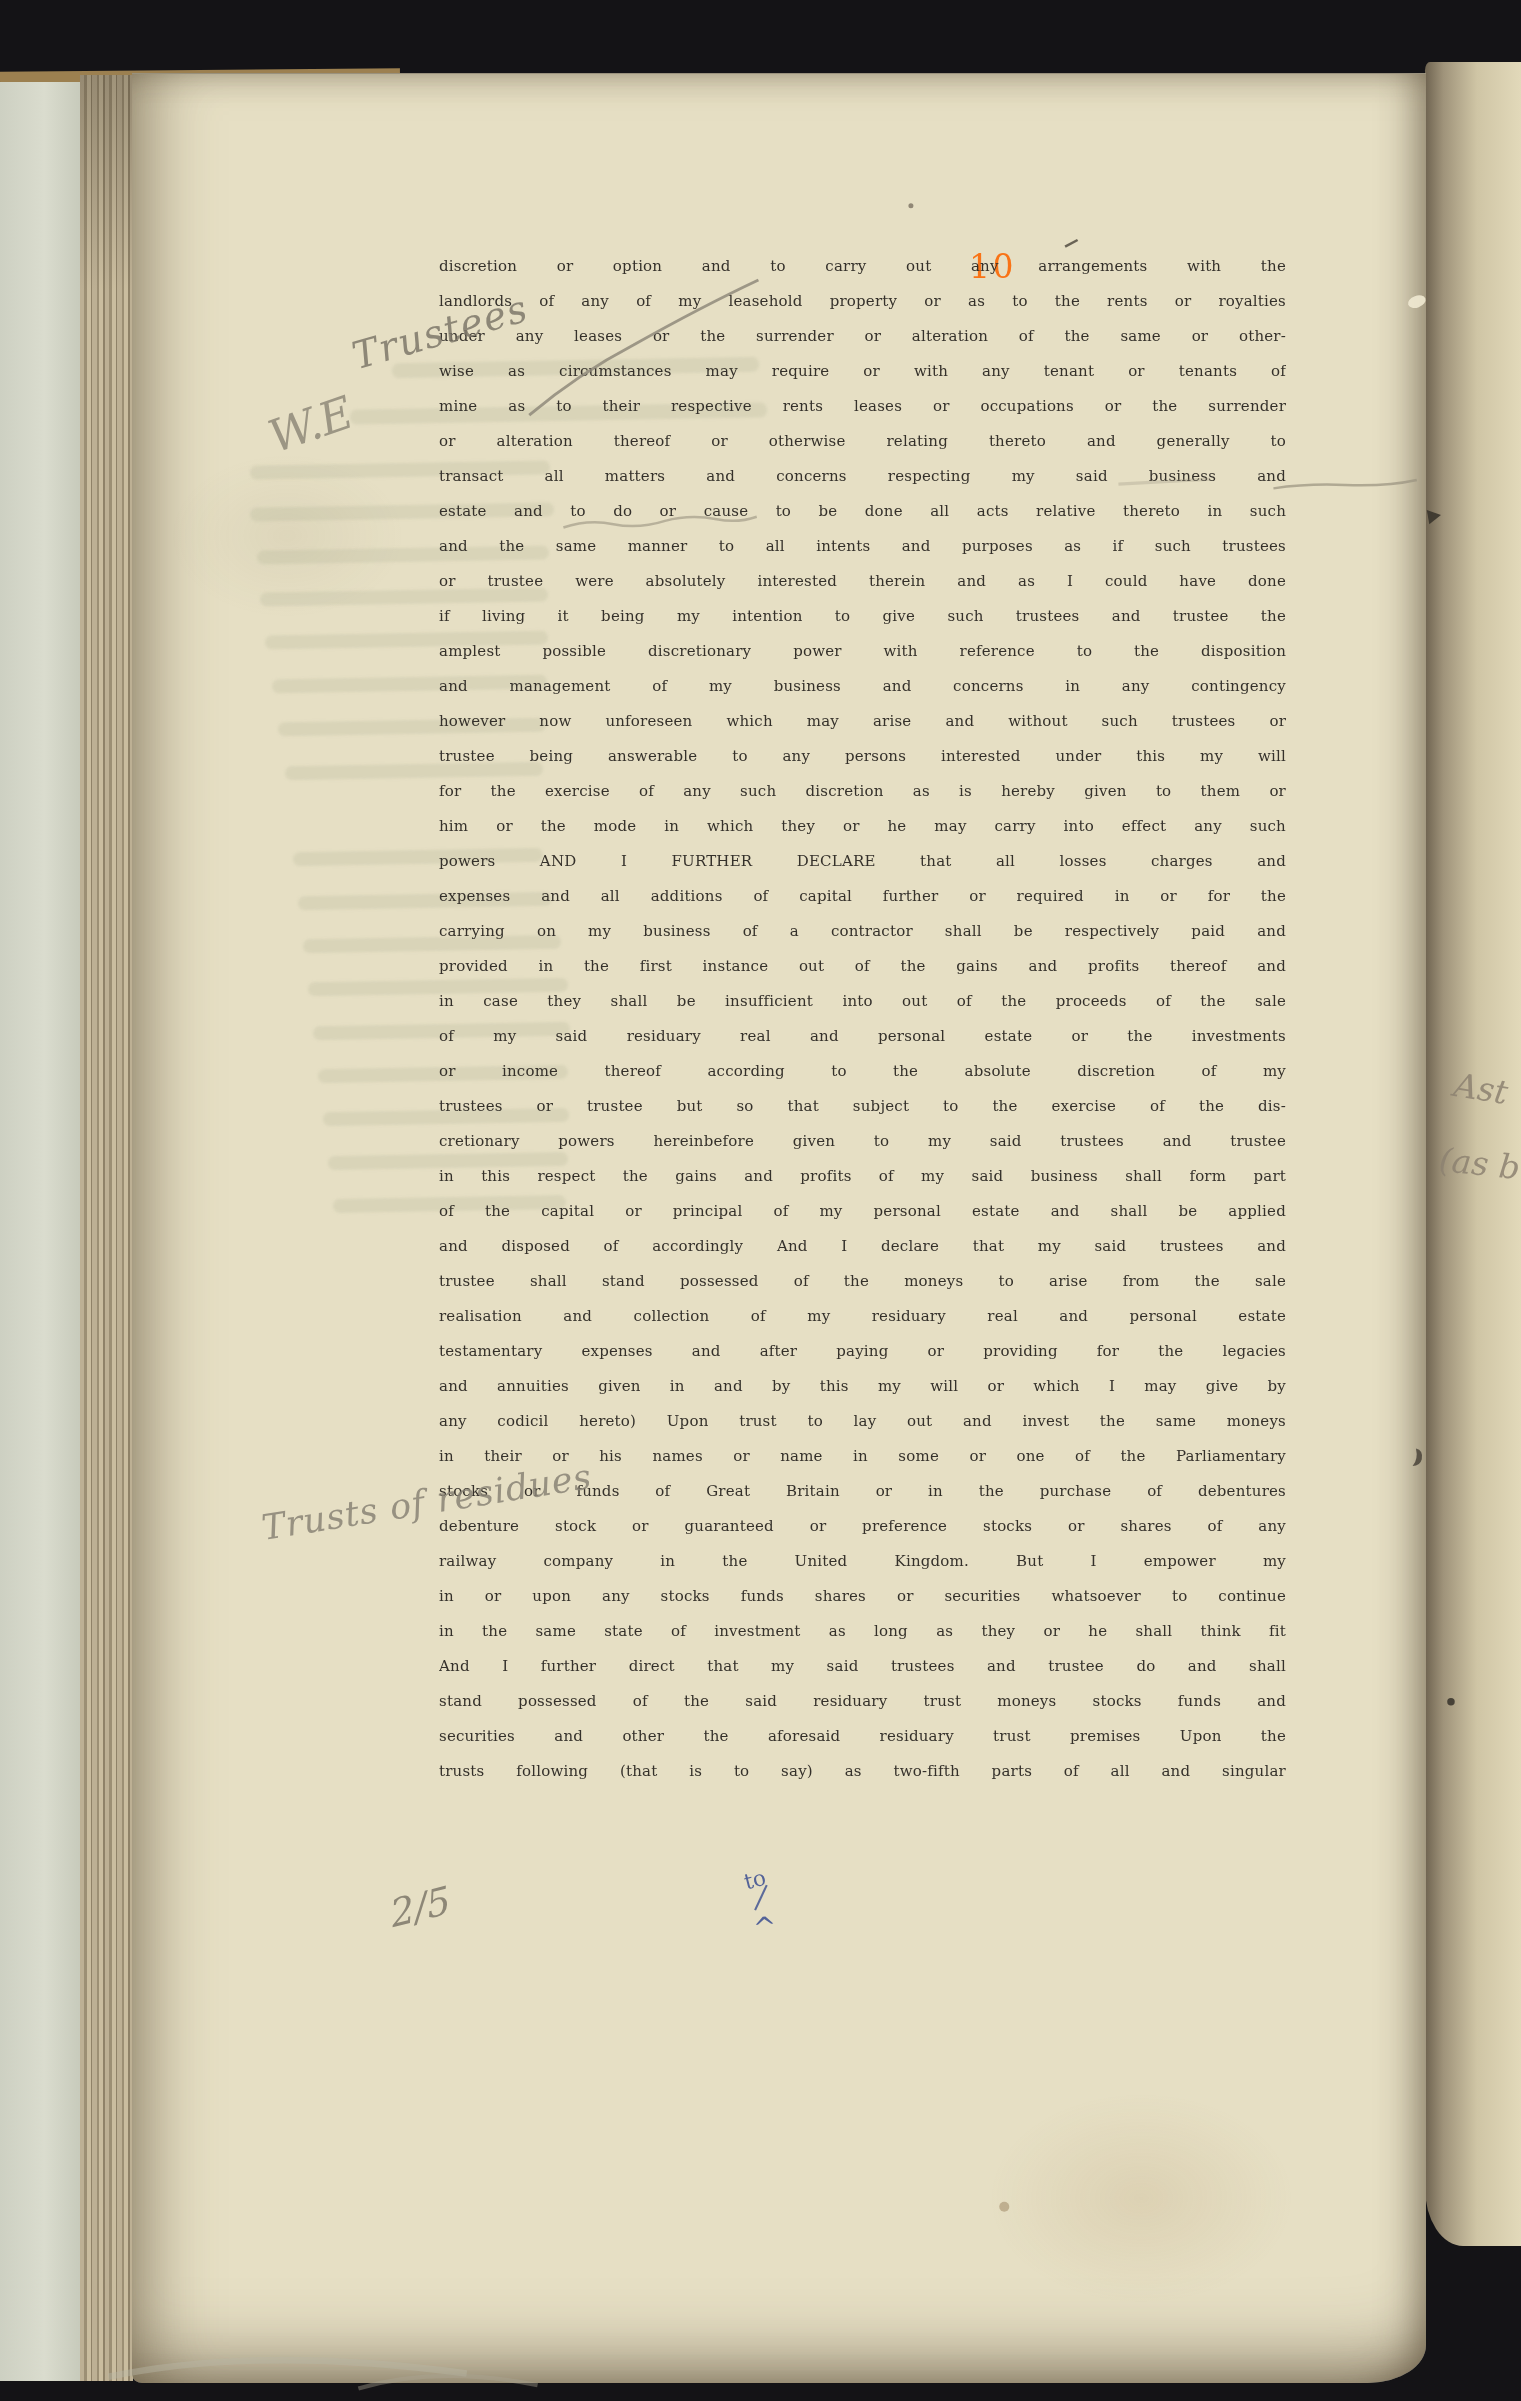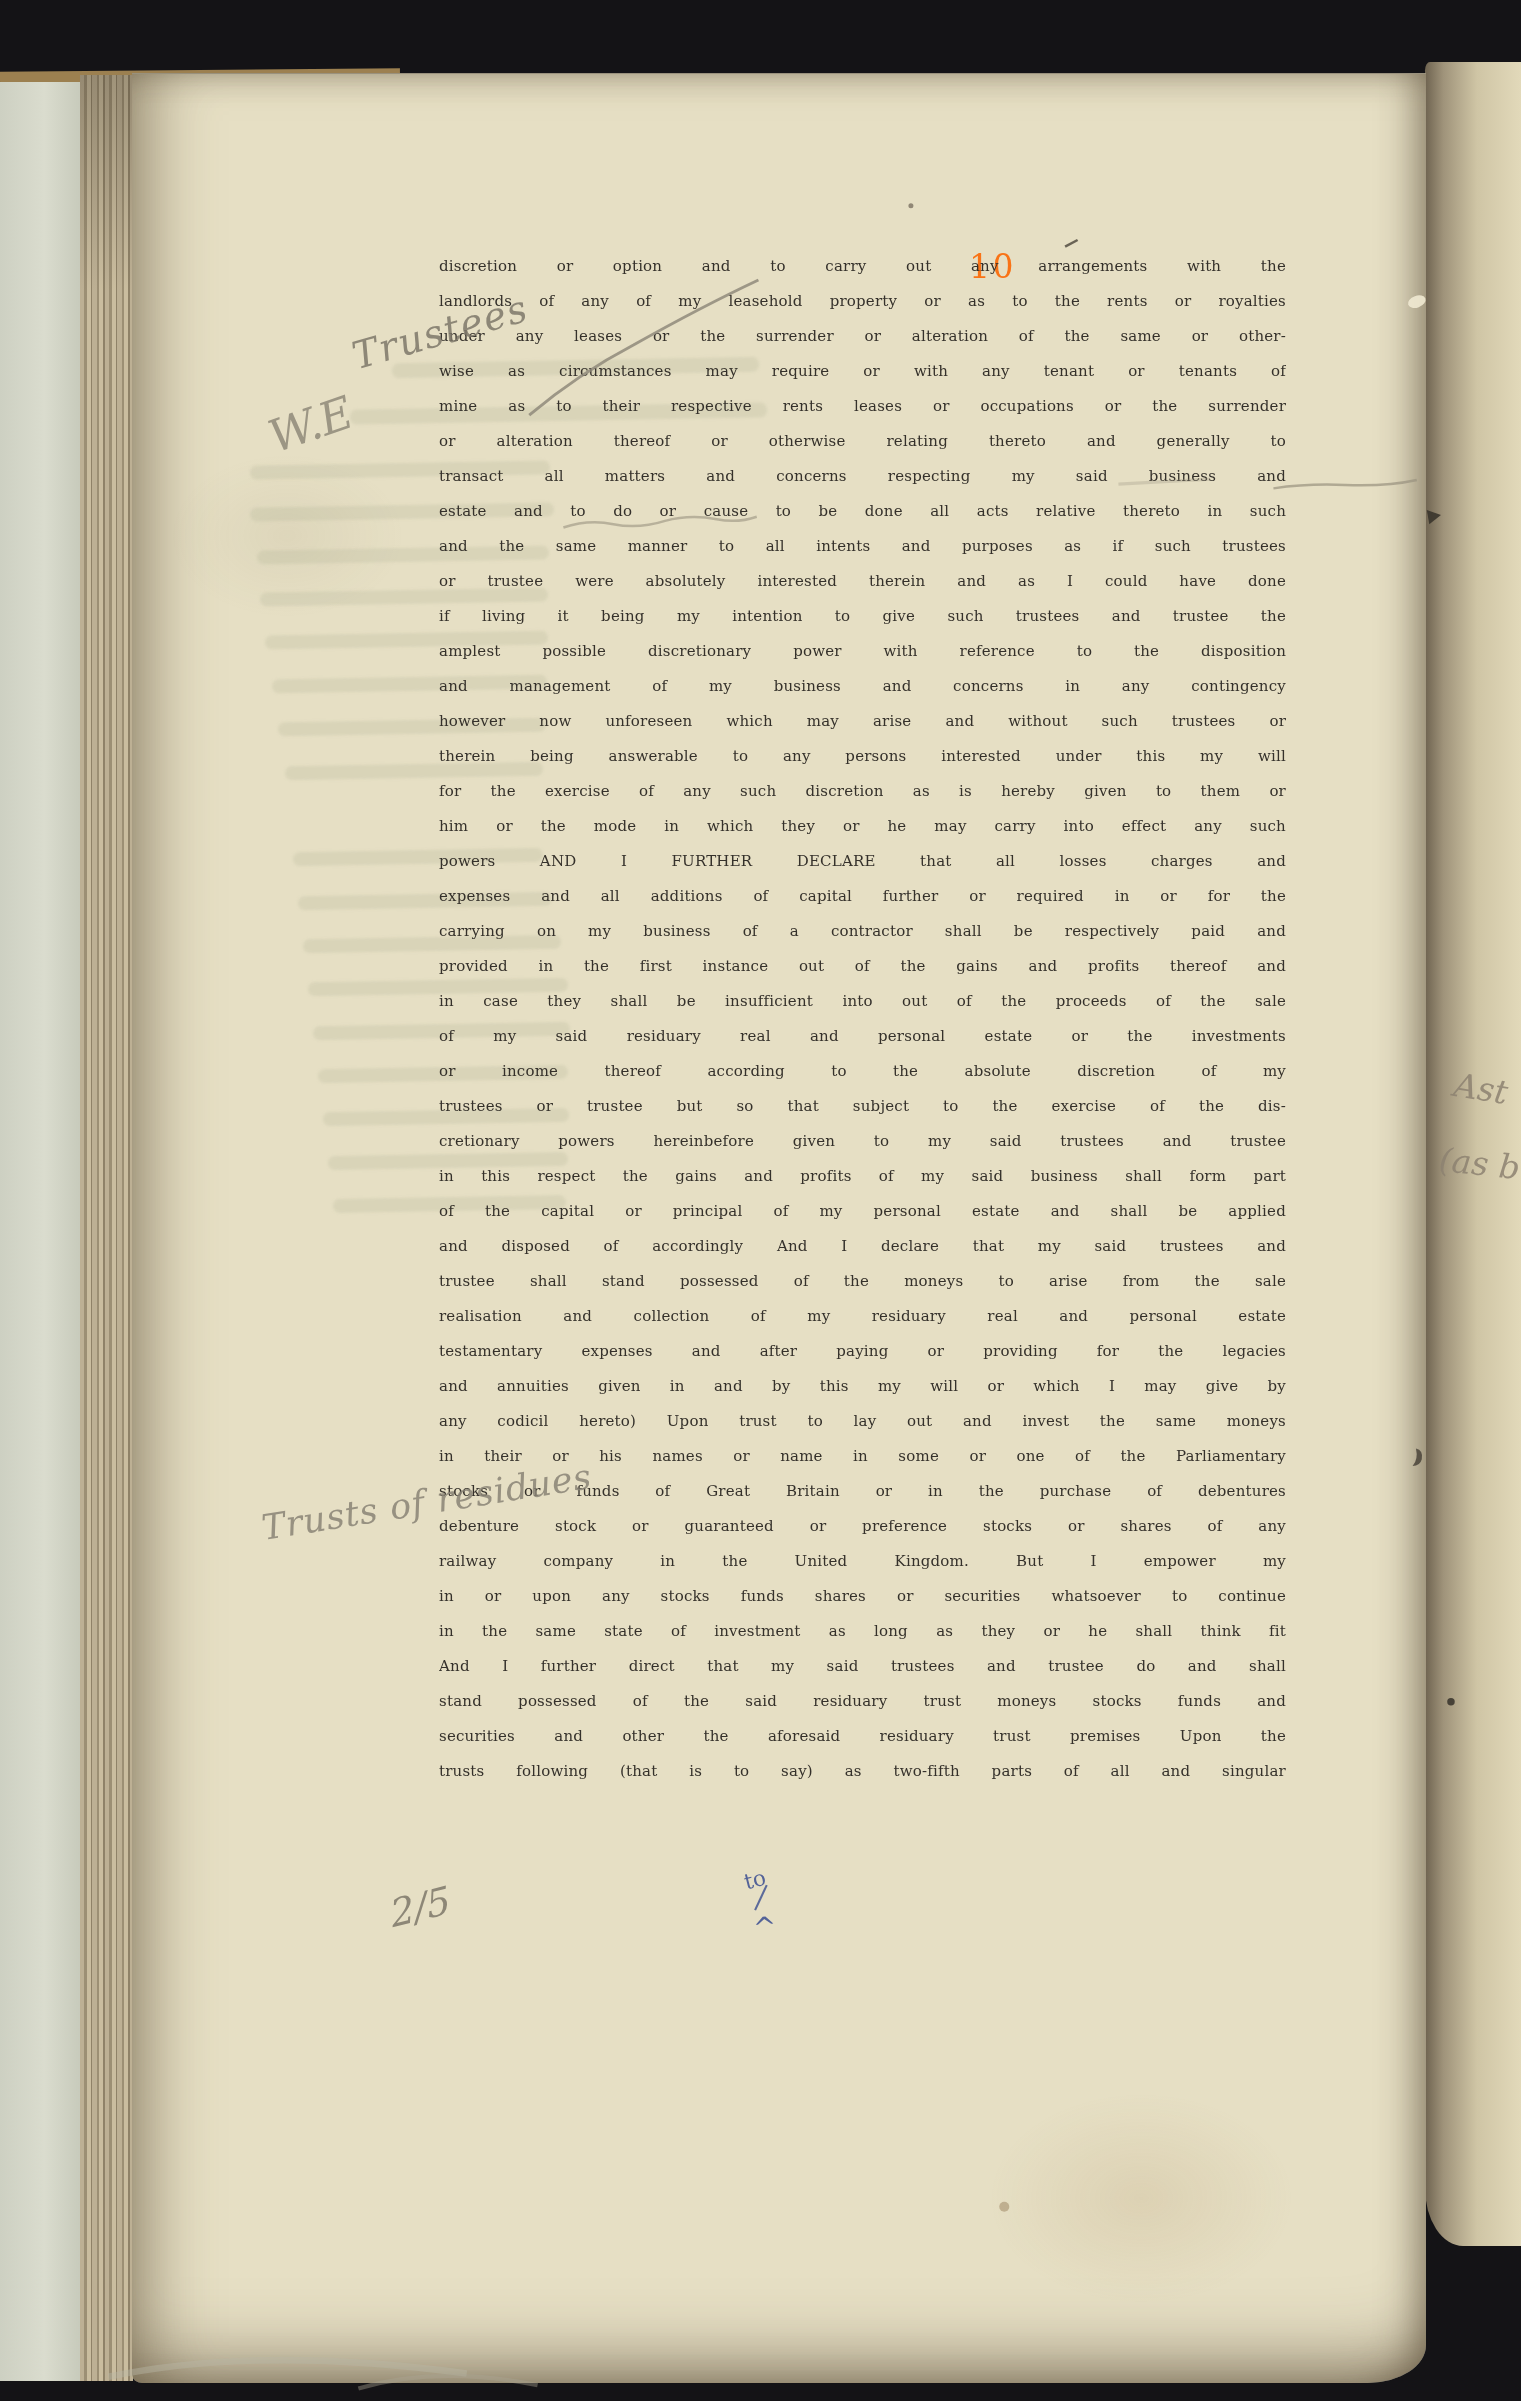--- a/index.html
+++ b/index.html
@@ -113,7 +113,7 @@
     <div class="text-line">amplest possible discretionary power with reference to the disposition</div>
     <div class="text-line">and management of my business and concerns in any contingency</div>
     <div class="text-line">however now unforeseen which may arise and without such trustees or</div>
-    <div class="text-line">therein being answerable to any persons interested under this my will</div>
+    <div class="text-line">trustee being answerable to any persons interested under this my will</div>
     <div class="text-line">for the exercise of any such discretion as is hereby given to them or</div>
     <div class="text-line">him or the mode in which they or he may carry into effect any such</div>
     <div class="text-line">powers AND I FURTHER DECLARE that all losses charges and</div>

